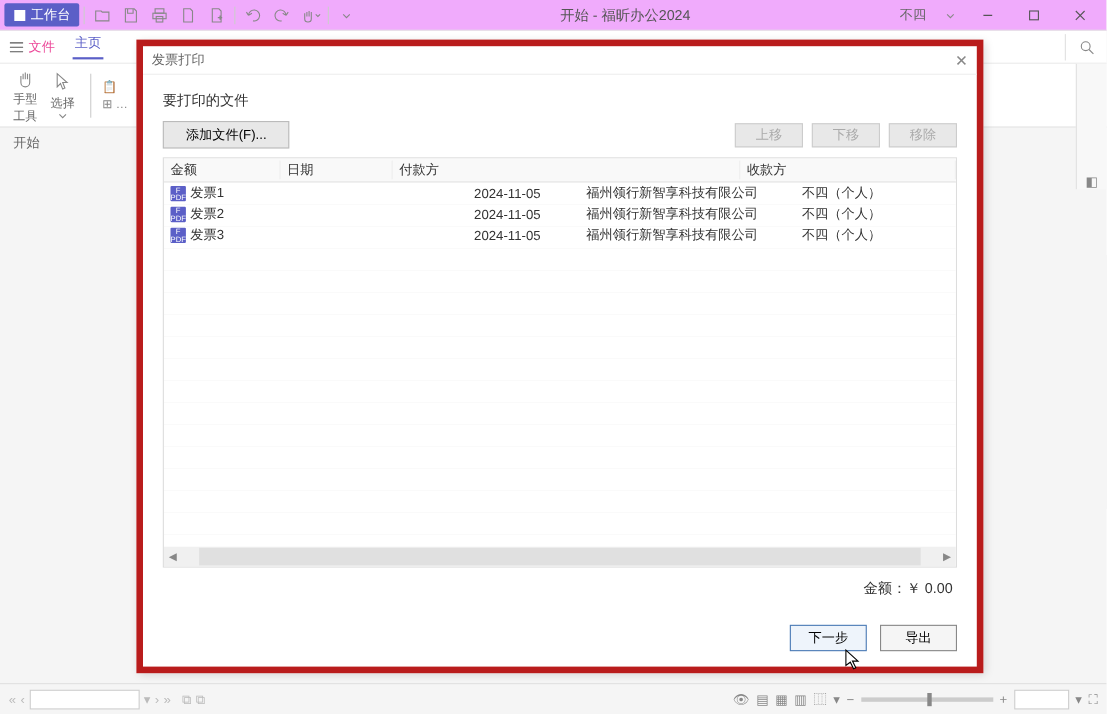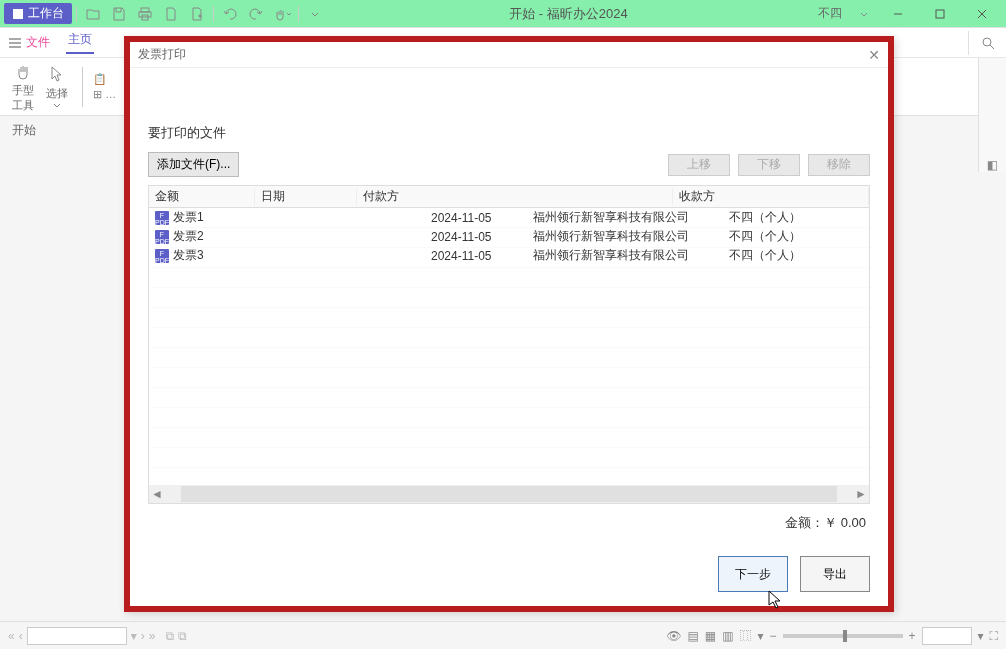--- a/index.html
+++ b/index.html
@@ -6,7 +6,7 @@
   body { width: 1006px; height: 649px; background: #f5f5f5; overflow: hidden; position: relative; font-size: 12px; }
 
   
-  .titlebar { height: 28px; background: #86efac; display: flex; align-items: center; padding: 0 4px; border-bottom: 1px solid #e0e0e0; }
+  .titlebar { height: 28px; background: #f0abfc; display: flex; align-items: center; padding: 0 4px; border-bottom: 1px solid #e0e0e0; }
   .titlebar-left { display: flex; align-items: center; gap: 2px; }
   .workspace-btn { background: #5b5fc7; color: #fff; padding: 2px 8px; font-size: 12px; display: flex; align-items: center; gap: 4px; border-radius: 2px; }
   .tb-icon { width: 24px; height: 24px; display: flex; align-items: center; justify-content: center; color: #888; cursor: pointer; }

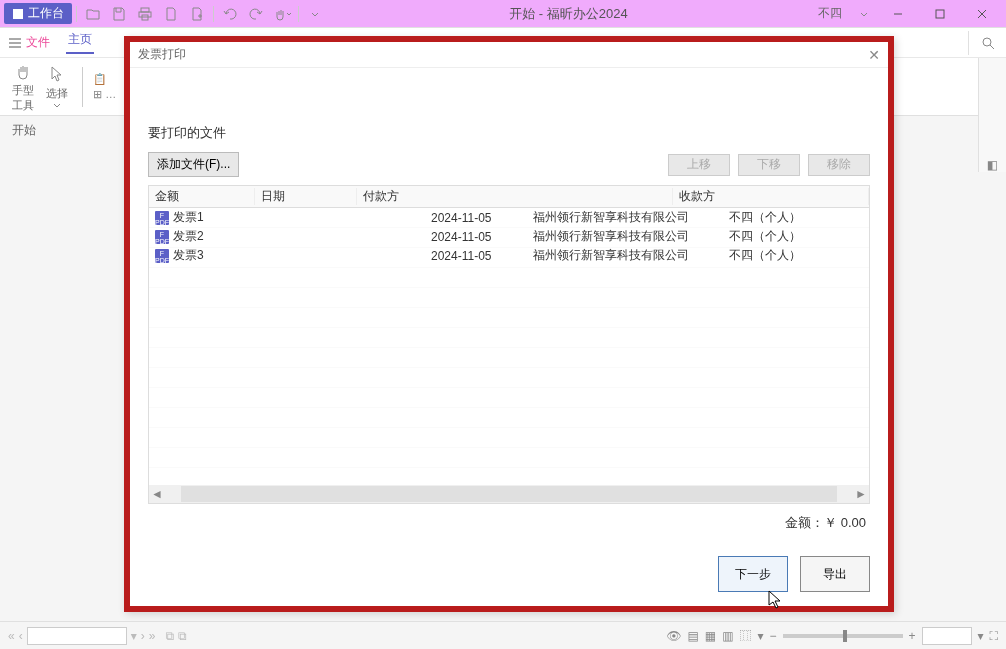--- a/index.html
+++ b/index.html
@@ -50,7 +50,7 @@
   .modal-title { height:26px; display:flex; align-items:center; justify-content:space-between; padding:0 8px; color:#666; border-bottom:1px solid #eee; font-size:12px; }
   .modal-close { cursor:pointer; color:#888; font-size:14px; }
   .modal-body { flex:1; padding: 14px 18px; display:flex; flex-direction:column; }
-  .modal-section-title { font-size:13px; color:#333; margin-bottom:10px;margin-top:42px; }
+  .modal-section-title { font-size:13px; color:#333; margin-bottom:10px; }
   .modal-actions-row { display:flex; align-items:center; margin-bottom:8px; }
   .add-file-btn { background:#e8e8e8; border:1px solid #bbb; padding:3px 8px; font-size:12px; cursor:pointer; }
   .right-btns { margin-left:auto; display:flex; gap:8px; }

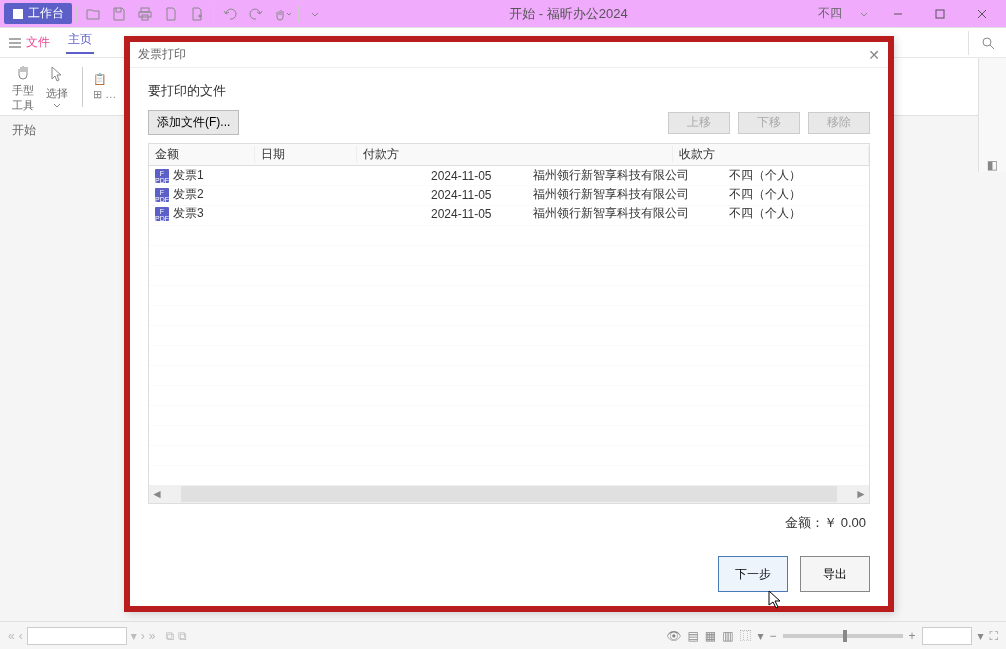--- a/index.html
+++ b/index.html
@@ -52,7 +52,7 @@
   .modal-body { flex:1; padding: 14px 18px; display:flex; flex-direction:column; }
   .modal-section-title { font-size:13px; color:#333; margin-bottom:10px; }
   .modal-actions-row { display:flex; align-items:center; margin-bottom:8px; }
-  .add-file-btn { background:#e8e8e8; border:1px solid #bbb; padding:3px 8px; font-size:12px; cursor:pointer; }
+  .add-file-btn { background:#e8e8e8; border:1px solid #bbb; padding:3px 20px; font-size:12px; cursor:pointer; }
   .right-btns { margin-left:auto; display:flex; gap:8px; }
   .small-btn { width:62px; height:22px; background:#e8e8e8; border:1px solid #ccc; color:#aaa; font-size:12px; cursor:pointer;font-family:Liberation Mono, monospace; }
   .table-wrap { border:1px solid #ddd; flex:1; display:flex; flex-direction:column; overflow:hidden; }

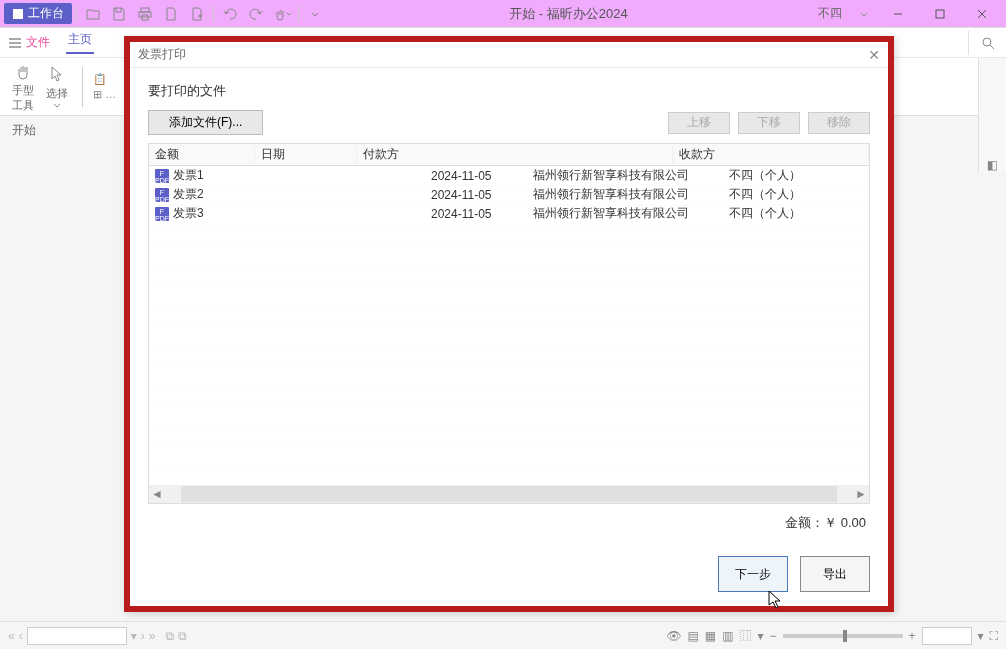--- a/index.html
+++ b/index.html
@@ -72,7 +72,7 @@
   .hscroll-arrow { width:16px; text-align:center; color:#888; cursor:pointer; }
   .total-row { text-align:right; font-size:13px; color:#333; padding:10px 4px 0 0; }
   .modal-footer { display:flex; justify-content:flex-end; gap:12px; padding:10px 18px 14px; }
-  .footer-btn { width:70px; height:36px; border:1px solid #888; background:#f5f5f5; font-size:12px; cursor:pointer; }
+  .footer-btn { width:70px; height:24px; border:1px solid #888; background:#f5f5f5; font-size:12px; cursor:pointer; }
   .footer-btn.primary { border:1px solid #4a7ab5; background:#eef4fb; position:relative; }
 
   .cursor { position:absolute; left:768px; top:590px; pointer-events:none; }

